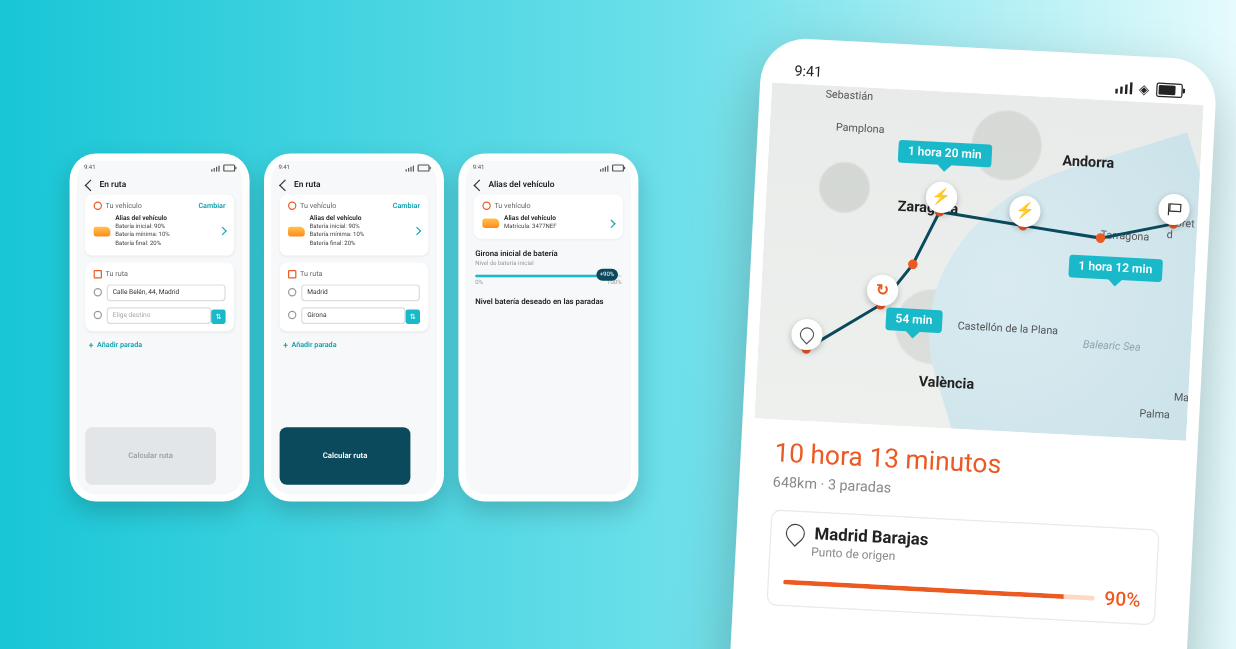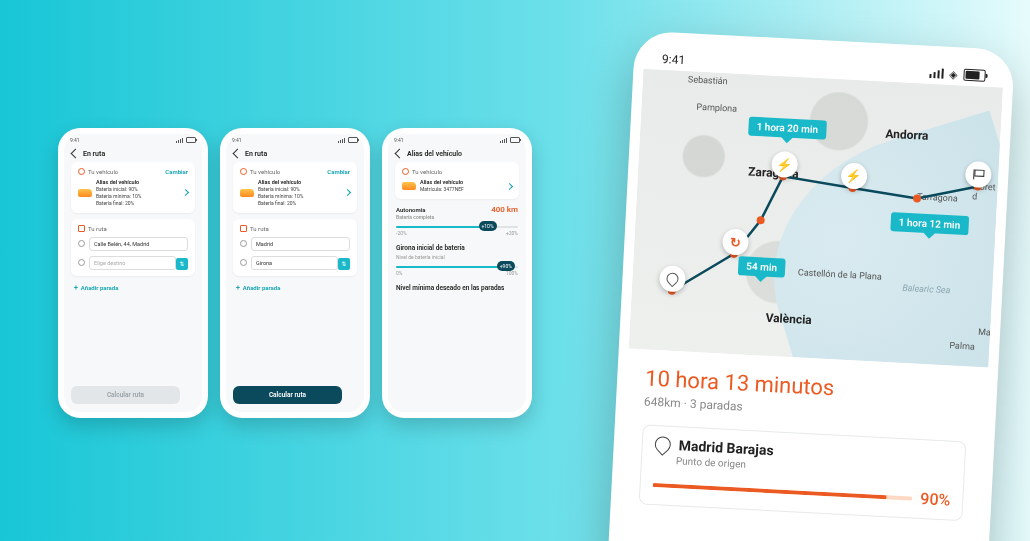--- a/index.html
+++ b/index.html
@@ -13,7 +13,7 @@
   .sig .bar:nth-child(1){height:2px;}.sig .bar:nth-child(2){height:3px;}.sig .bar:nth-child(3){height:4px;}.sig .bar:nth-child(4){height:5px;}
   .batt{width:8px;height:4px;border:0.5px solid #555;border-radius:1px;position:relative;}
   .batt::after{content:"";position:absolute;right:-1.5px;top:1px;width:1px;height:2px;background:#555;}
-  .sm-header{display:flex;align-items:flex-start;gap:4px;padding:4px 8px;font-size:7px;font-weight:600;color:#222;}
+  .sm-header{display:flex;align-items:flex-end;gap:4px;padding:4px 8px;font-size:7px;font-weight:600;color:#222;}
   .back{width:6px;height:6px;border-left:1.2px solid #333;border-bottom:1.2px solid #333;transform:rotate(45deg);}
   .sec{background:#fff;margin:0 7px 6px 7px;border-radius:6px;padding:6px 7px;box-shadow:0 1px 2px rgba(0,0,0,.05);}
   .sec-hdr{display:flex;align-items:center;justify-content:space-between;font-size:6px;color:#666;}

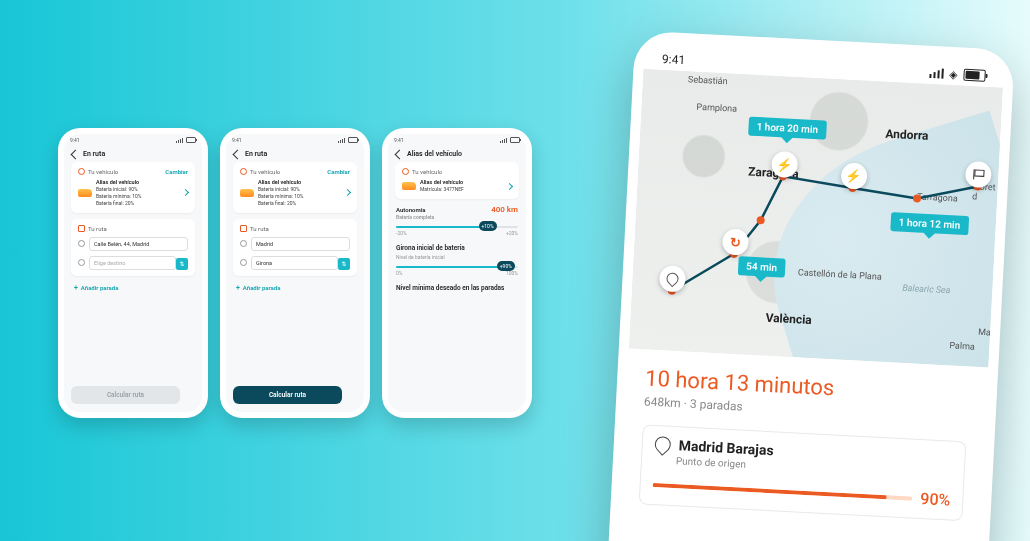--- a/index.html
+++ b/index.html
@@ -274,20 +274,6 @@
     </div>
   </div>
 
-  <div class="field">
-    <div class="lbl">
-            <span><span>Autonomía</span><br><span class="sub">Batería completa</span></span>
-            <span class="val">400 km</span>
-          </div>
-    <div class="slider">
-      <div class="fill" style="width:75%"></div>
-      <div class="knob" style="left:75%">+10%</div>
-    </div>
-    <div class="ends">
-            <span>-20%</span>
-            <span>+20%</span>
-          </div>
-  </div>
 
   <div class="sec-title">Girona inicial de batería</div>
   <div class="field">

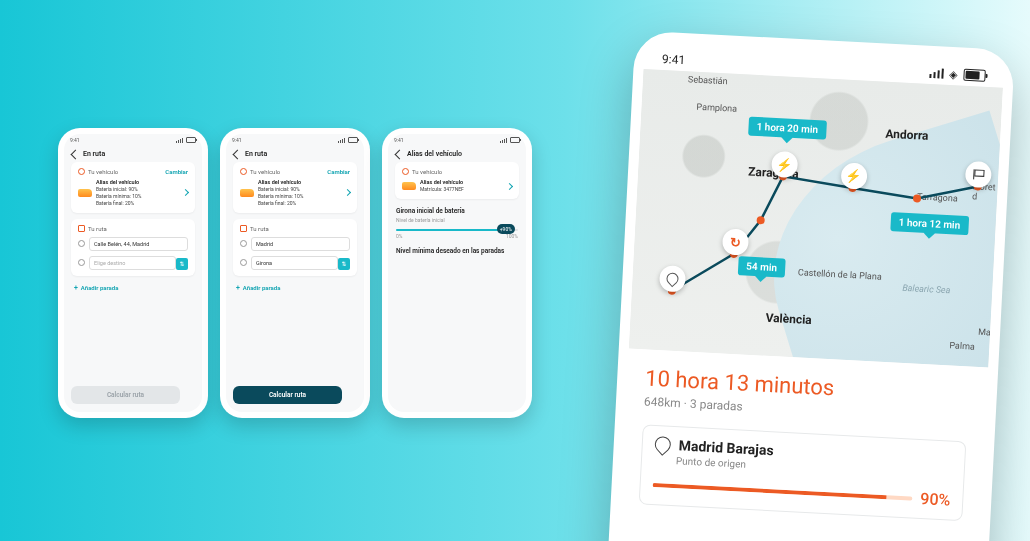--- a/index.html
+++ b/index.html
@@ -288,7 +288,7 @@
           </div>
   </div>
 
-  <div class="sec-title">Nivel mínima deseado en las paradas</div>
+  <div class="sec-title">Nivel batería deseado en las paradas</div>
  </div>
 </div>
 

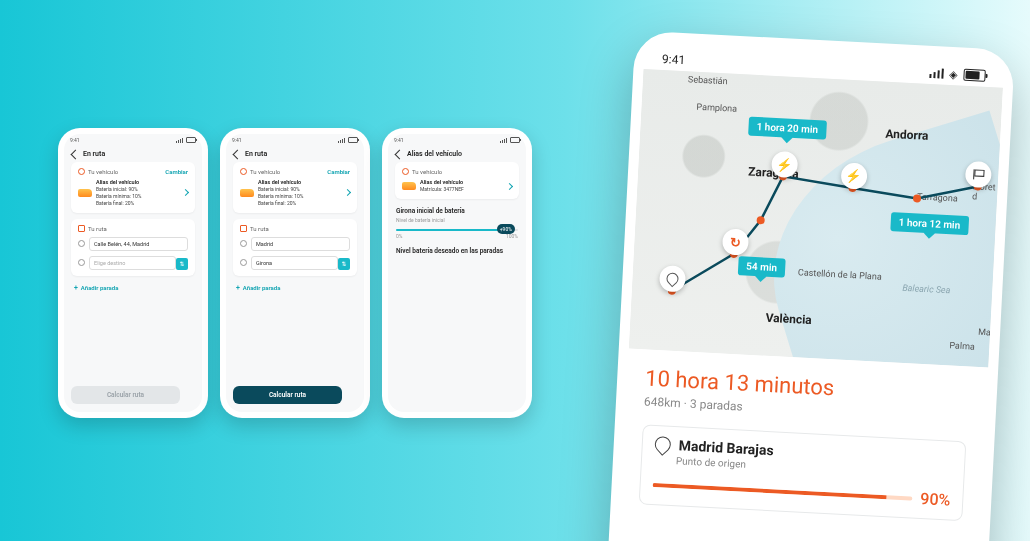--- a/index.html
+++ b/index.html
@@ -35,7 +35,7 @@
   .swap{width:12px;height:12px;background:#19b9c9;border-radius:2px;display:flex;align-items:center;justify-content:center;font-size:6px;color:#fff;align-self:flex-end;}
   .addstop{display:flex;align-items:center;gap:3px;font-size:6px;color:#0fa3b1;font-weight:600;padding:2px 10px 6px;}
   .plus{font-size:7px;}
-  .cta{margin:auto 22px 8px 7px;border-radius:6px;text-align:center;font-size:6.5px;font-weight:600;padding:5px 0;}
+  .cta{margin:auto 22px 8px 7px;border-radius:6px;text-align:center;font-size:6.5px;font-weight:600;padding:20px 0;}
   .cta.off{background:#e3e6e8;color:#9aa2a8;}
   .cta.on{background:#0a4a5c;color:#fff;}
   

